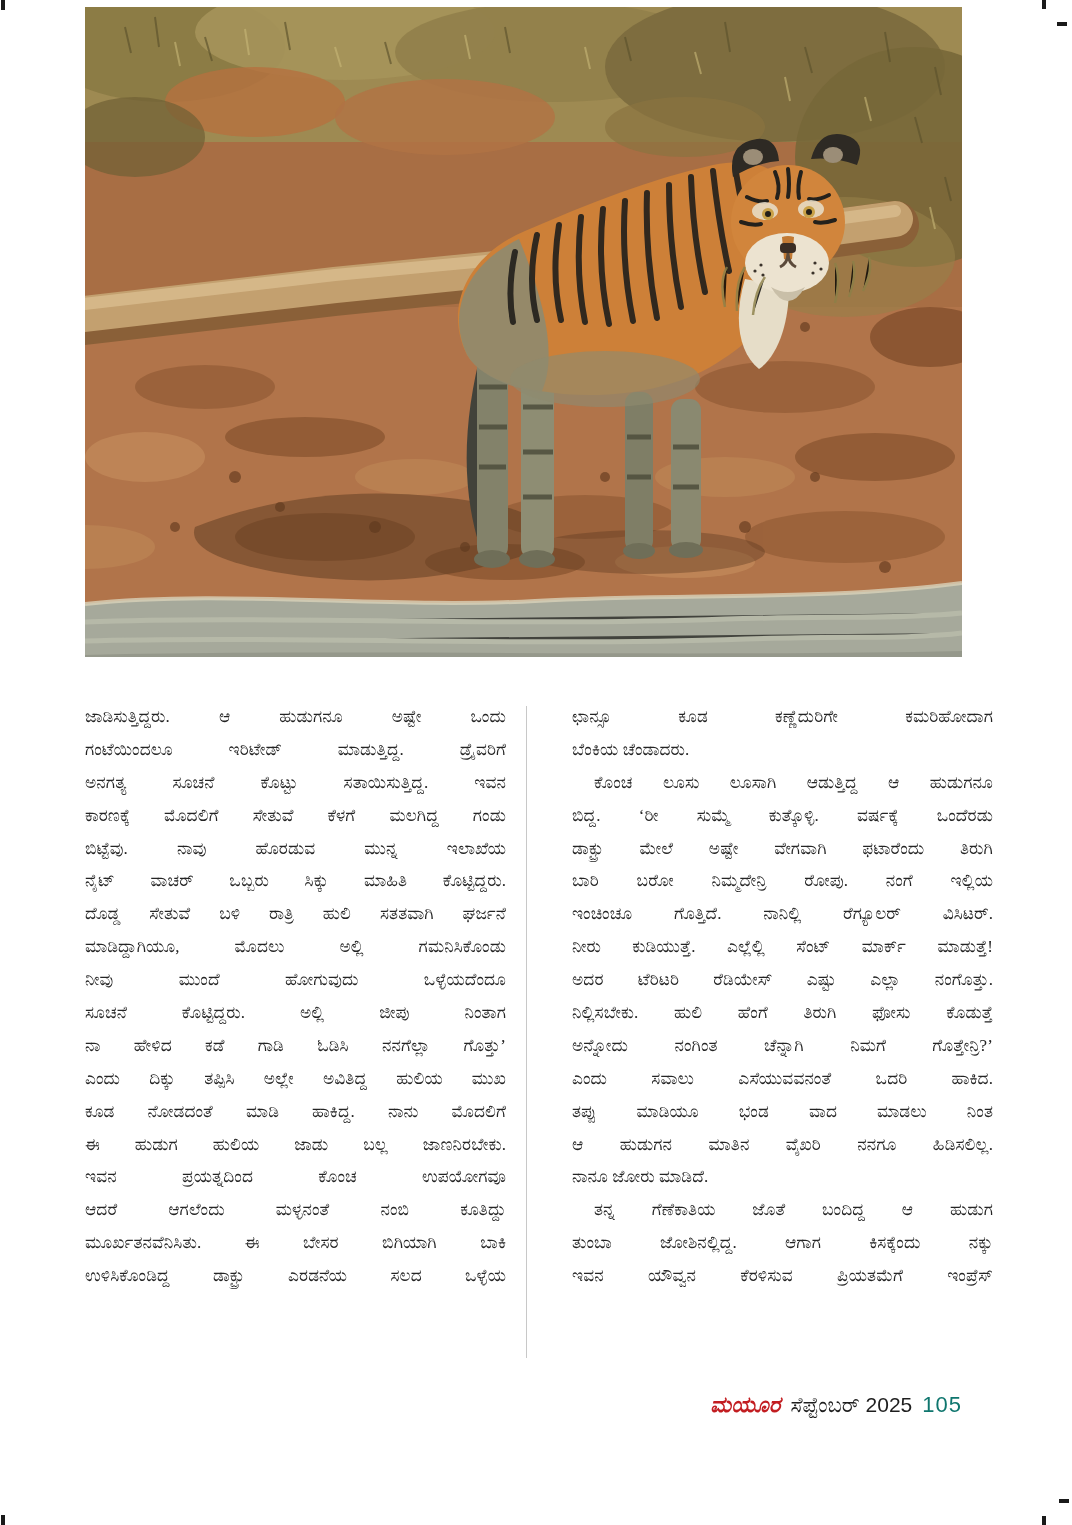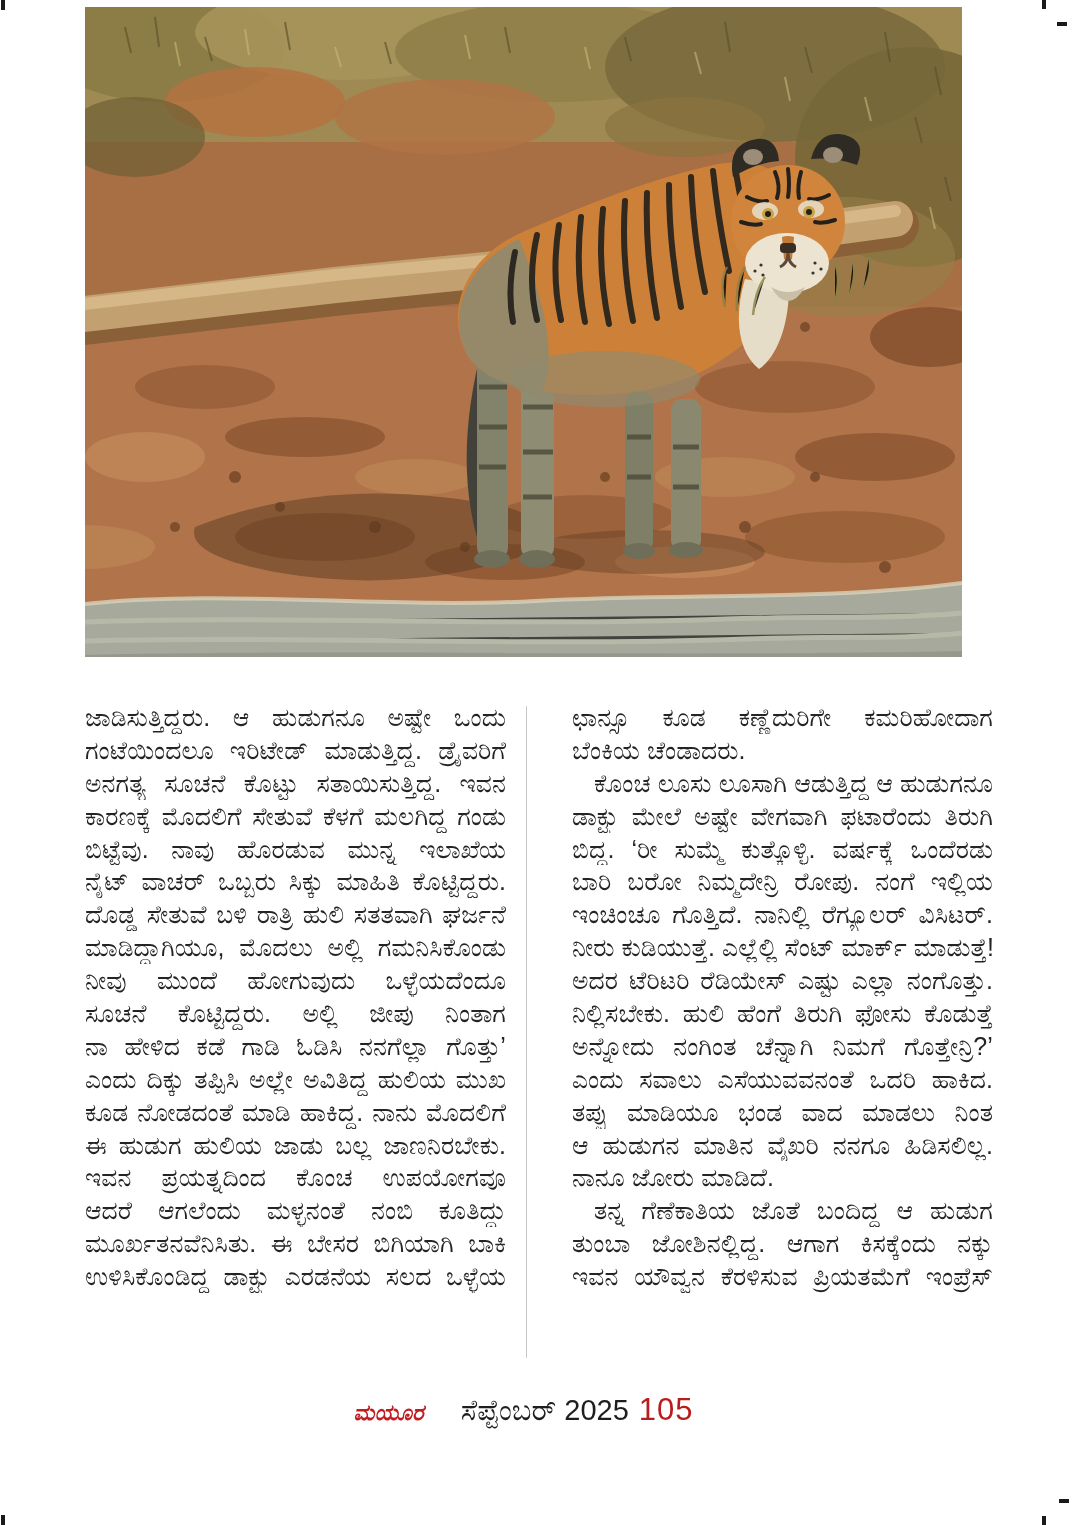--- a/index.html
+++ b/index.html
@@ -14,8 +14,8 @@
   .photo-wrap{position:absolute;left:85px;top:7px;width:877px;height:650px;overflow:hidden;}
   .photo-wrap svg{display:block;}
   
-  .col{position:absolute;top:701px;width:421px;font-size:25px;line-height:32.9px;
-       color:#242424;letter-spacing:0.1px;}
+  .col{position:absolute;top:701px;width:421px;font-size:17px;line-height:32.9px;
+       color:#242424;letter-spacing:0.1px;font-family:Liberation Serif, serif;}
   .col-left{left:85px;}
   .col-right{left:541px;margin-left:31px;}
   .line{white-space:nowrap;text-align:justify;text-align-last:justify;overflow:hidden;height:32.9px;}

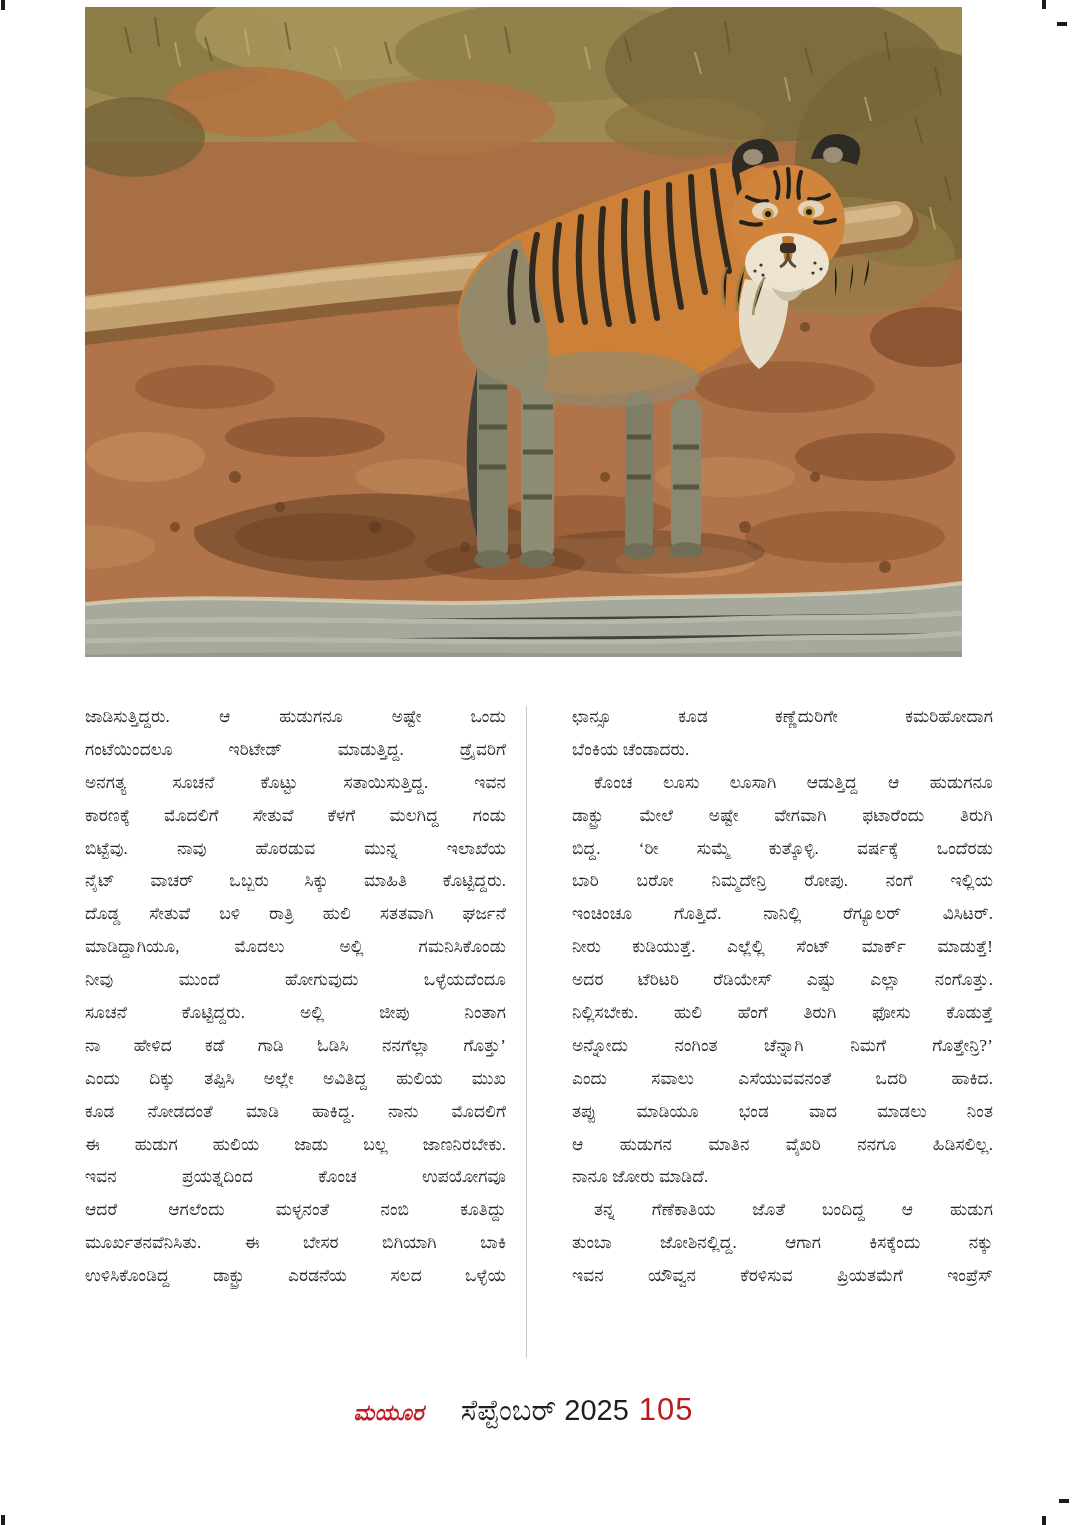--- a/index.html
+++ b/index.html
@@ -225,8 +225,8 @@
   <div class="line">ಛಾನ್ಸೂ ಕೂಡ ಕಣ್ಣೆದುರಿಗೇ ಕಮರಿಹೋದಾಗ</div>
   <div class="line end">ಬೆಂಕಿಯ ಚೆಂಡಾದರು.</div>
   <div class="line indent">ಕೊಂಚ ಲೂಸು ಲೂಸಾಗಿ ಆಡುತ್ತಿದ್ದ ಆ ಹುಡುಗನೂ</div>
+  <div class="line">ಬಿದ್ದ. ‘ರೀ ಸುಮ್ಮೆ ಕುತ್ಕೊಳ್ಳಿ. ವರ್ಷಕ್ಕೆ ಒಂದೆರಡು</div>
   <div class="line">ಡಾಕ್ಟ್ರು ಮೇಲೆ ಅಷ್ಟೇ ವೇಗವಾಗಿ ಫಟಾರೆಂದು ತಿರುಗಿ</div>
-  <div class="line">ಬಿದ್ದ. ‘ರೀ ಸುಮ್ಮೆ ಕುತ್ಕೊಳ್ಳಿ. ವರ್ಷಕ್ಕೆ ಒಂದೆರಡು</div>
   <div class="line">ಬಾರಿ ಬರೋ ನಿಮ್ಮದೇನ್ರಿ ರೋಪು. ನಂಗೆ ಇಲ್ಲಿಯ</div>
   <div class="line">ಇಂಚಿಂಚೂ ಗೊತ್ತಿದೆ. ನಾನಿಲ್ಲಿ ರೆಗ್ಯೂಲರ್ ವಿಸಿಟರ್.</div>
   <div class="line">ನೀರು ಕುಡಿಯುತ್ತೆ. ಎಲ್ಲೆಲ್ಲಿ ಸೆಂಟ್ ಮಾರ್ಕ್ ಮಾಡುತ್ತೆ!</div>

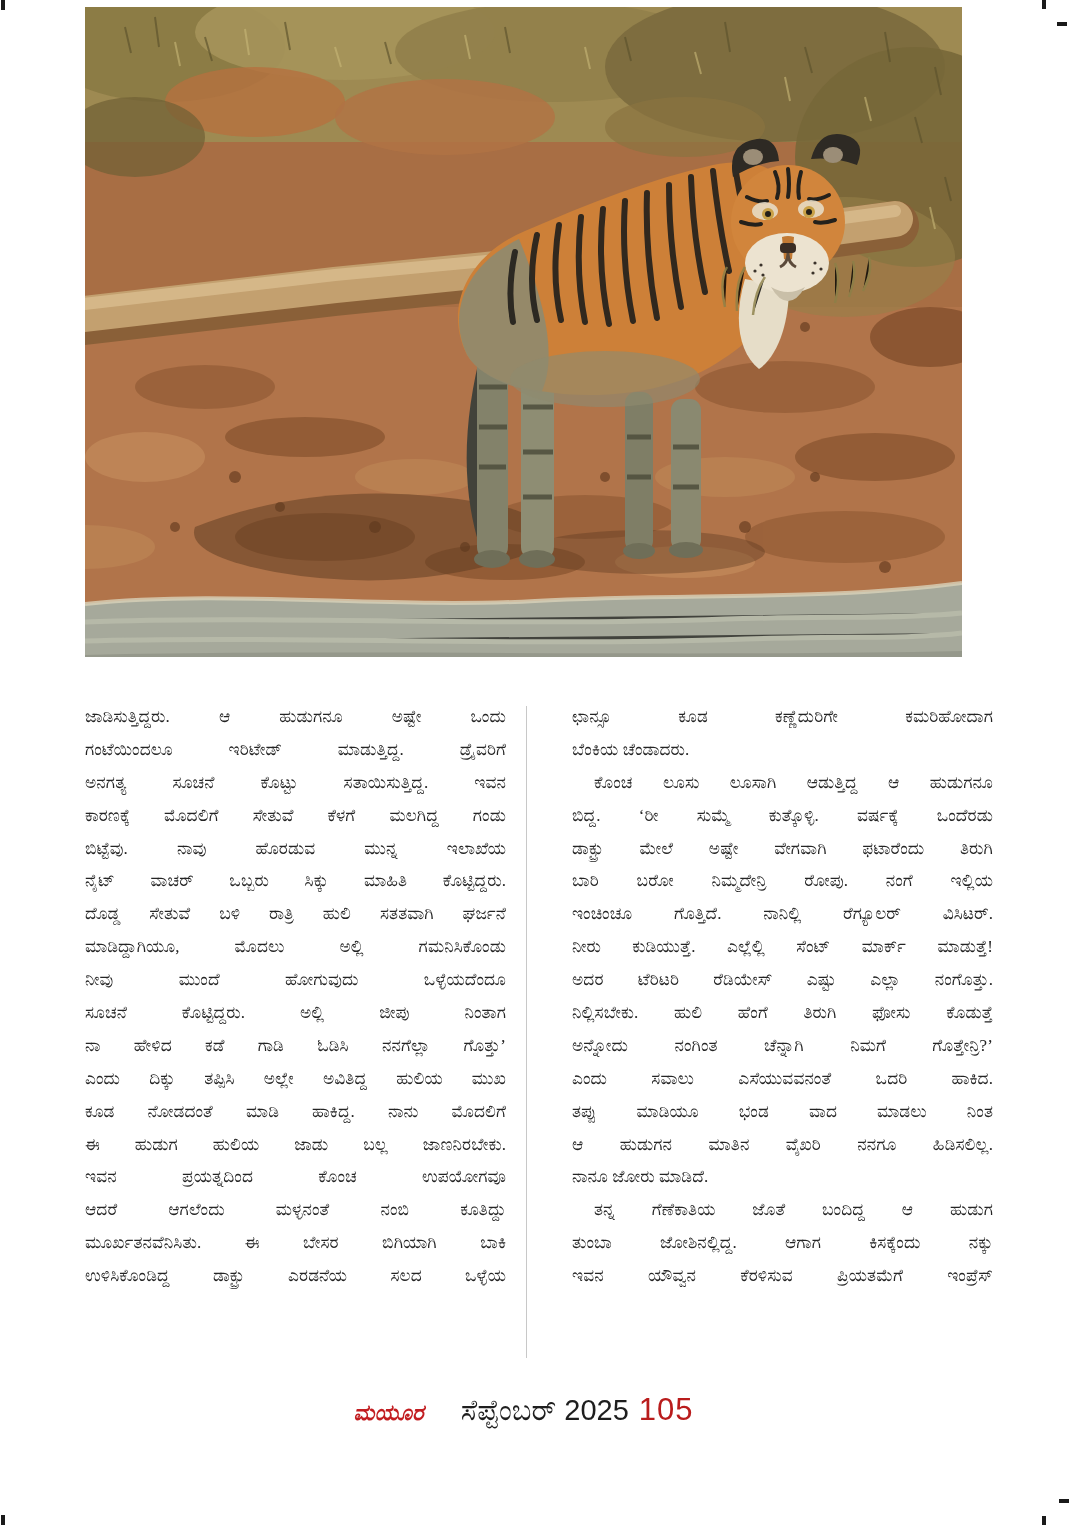--- a/index.html
+++ b/index.html
@@ -24,7 +24,7 @@
   .divider{position:absolute;left:526px;top:706px;width:1px;height:652px;background:#c8c8c8;}
   
   .footer{position:absolute;top:1392px;left:85px;width:877px;text-align:right;
-          display:flex;justify-content:center;align-items:baseline;gap:10px;}
+          display:flex;justify-content:flex-end;align-items:baseline;gap:10px;}
   .footer .mag{color:#c21d21;font-weight:bold;font-size:22px;font-style:italic;}
   .footer .issue{font-size:29px;color:#1e1e1e;margin-left:27px;}
   .footer .pagenum{font-size:31px;color:#b91c1c;letter-spacing:1px;}

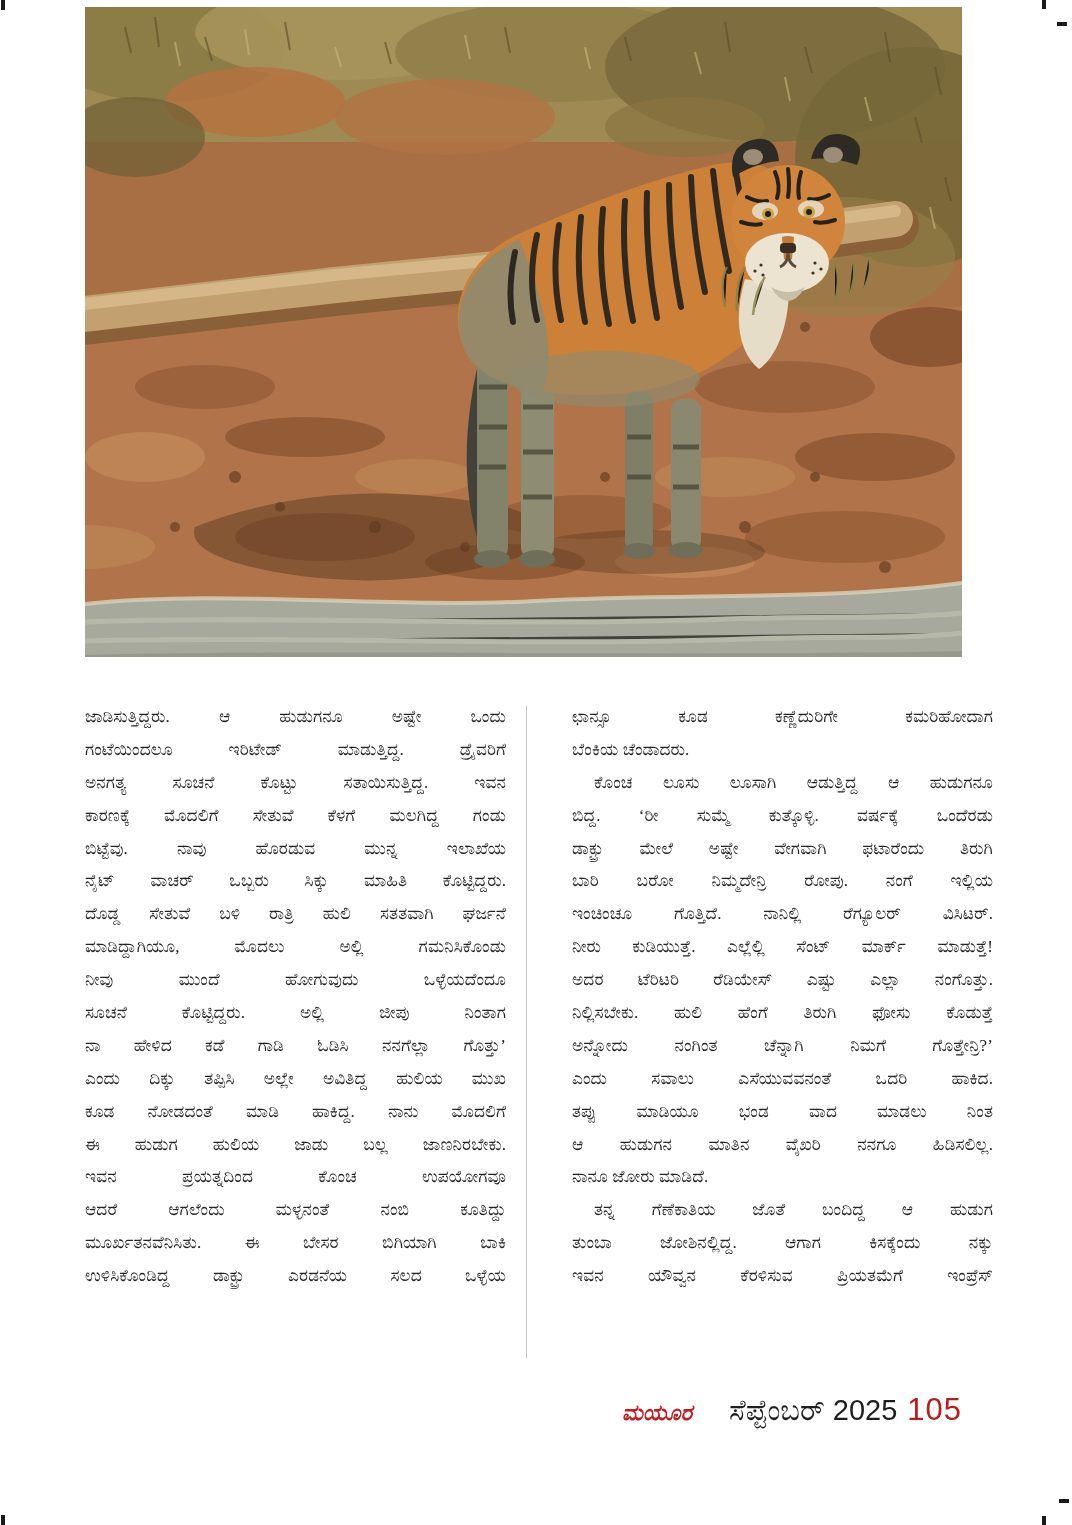--- a/index.html
+++ b/index.html
@@ -26,7 +26,7 @@
   .footer{position:absolute;top:1392px;left:85px;width:877px;text-align:right;
           display:flex;justify-content:flex-end;align-items:baseline;gap:10px;}
   .footer .mag{color:#c21d21;font-weight:bold;font-size:22px;font-style:italic;}
-  .footer .issue{font-size:29px;color:#1e1e1e;margin-left:27px;}
+  .footer .issue{font-size:21px;color:#1e1e1e;}
   .footer .pagenum{font-size:31px;color:#b91c1c;letter-spacing:1px;}
 </style>
 </head>

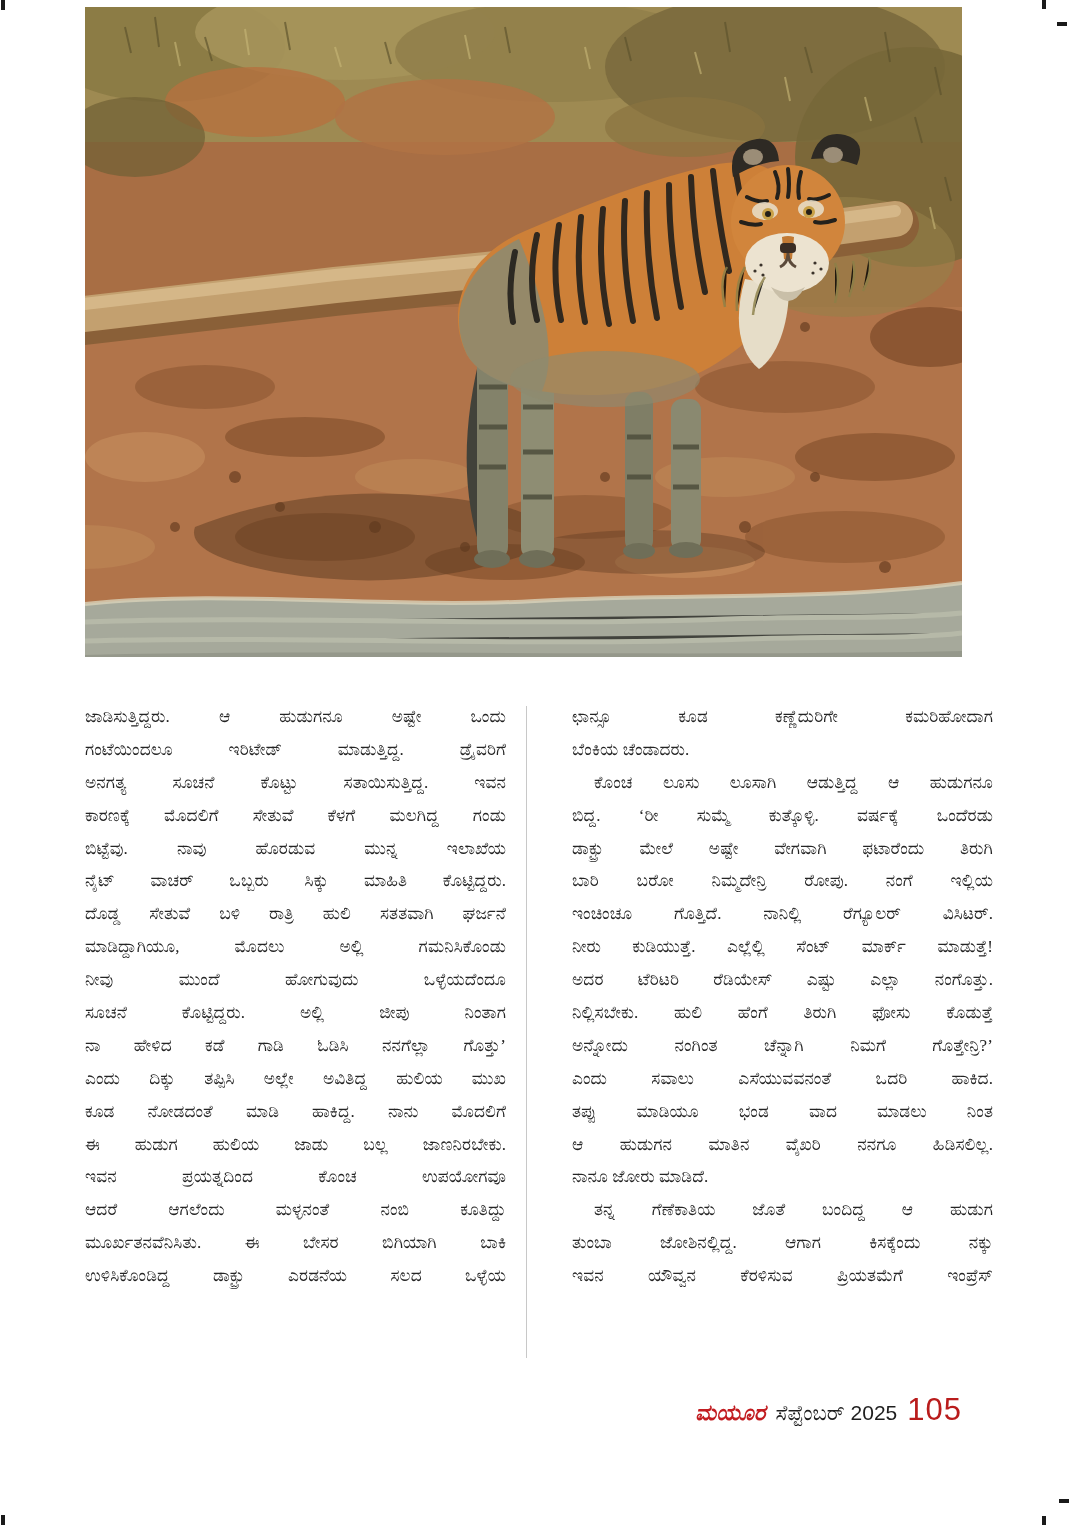--- a/index.html
+++ b/index.html
@@ -27,7 +27,7 @@
           display:flex;justify-content:flex-end;align-items:baseline;gap:10px;}
   .footer .mag{color:#c21d21;font-weight:bold;font-size:22px;font-style:italic;}
   .footer .issue{font-size:21px;color:#1e1e1e;}
-  .footer .pagenum{font-size:31px;color:#b91c1c;letter-spacing:1px;}
+  .footer .pagenum{font-size:22px;color:#0f766e;letter-spacing:1px;}
 </style>
 </head>
 <body>

